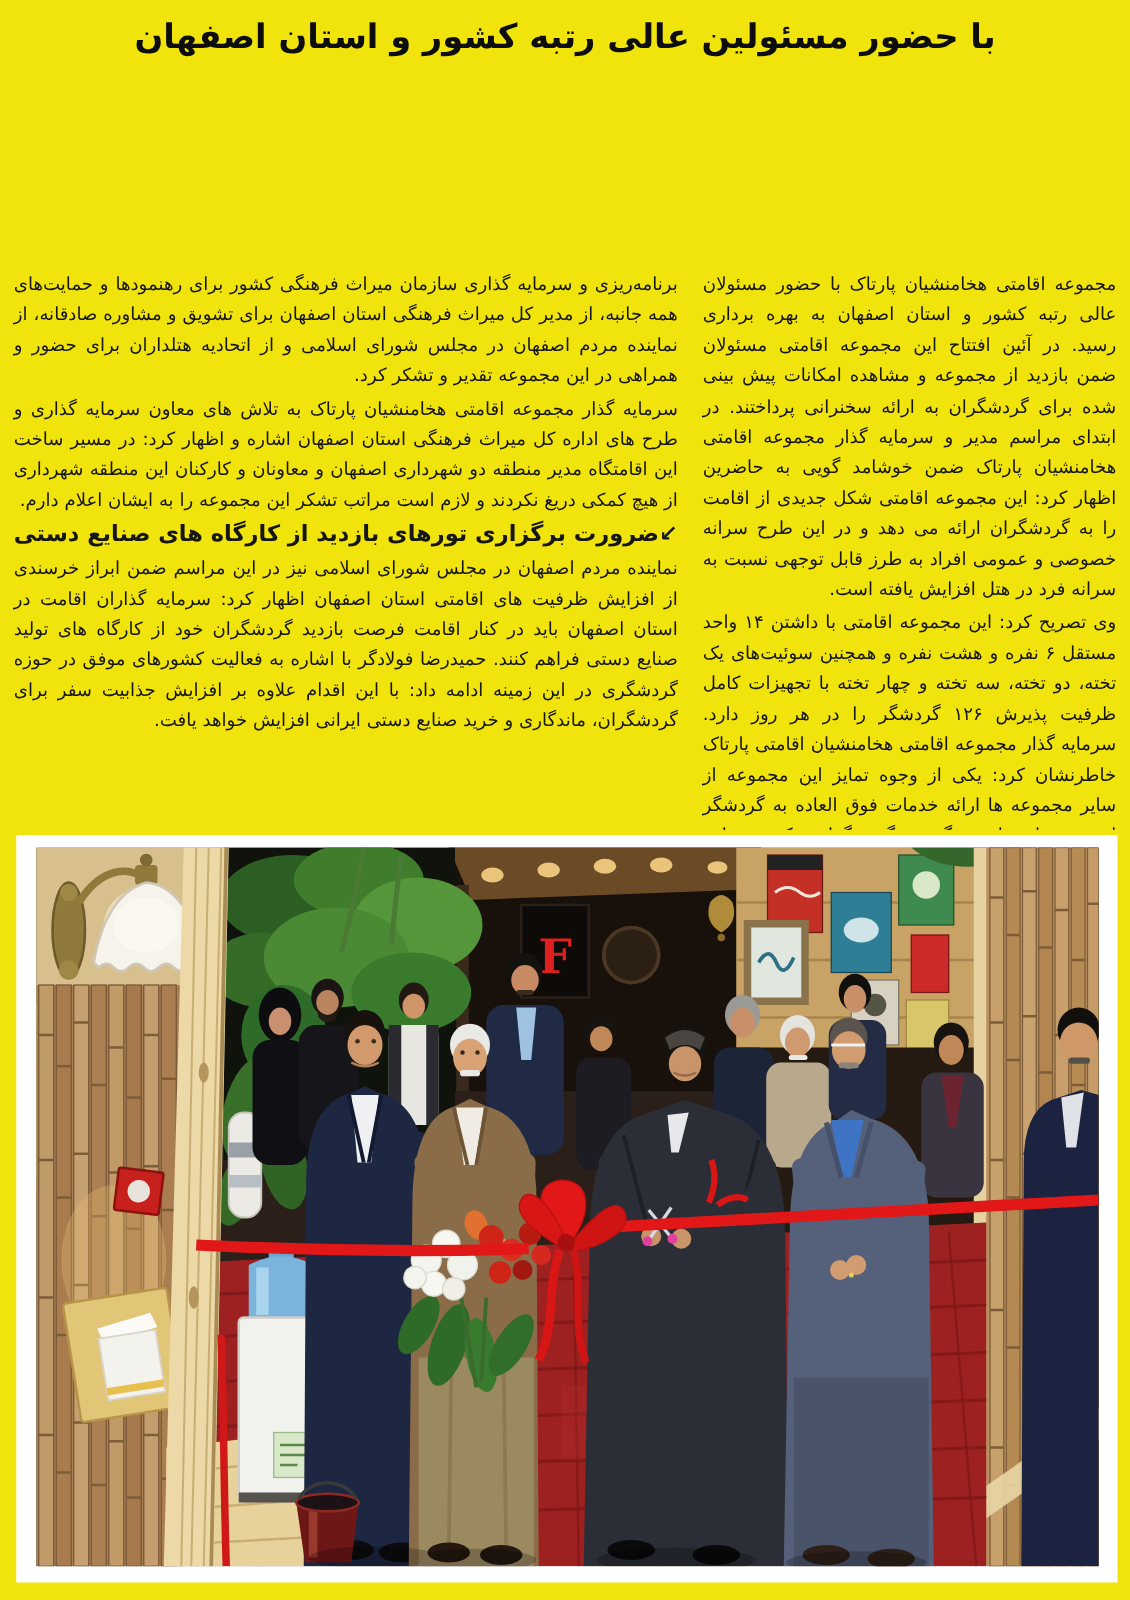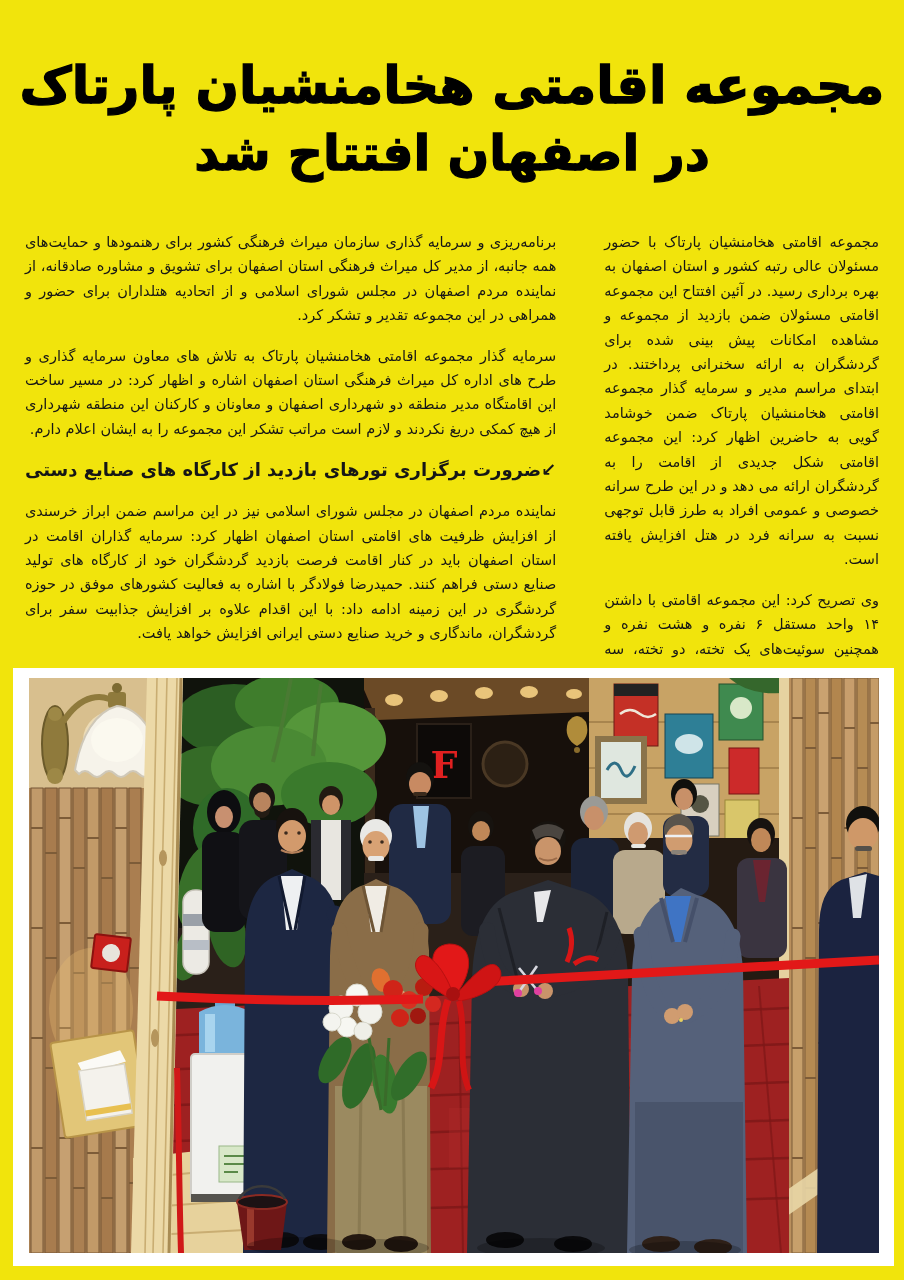--- a/index.html
+++ b/index.html
@@ -51,6 +51,7 @@
 
 <div class="page">
 
+  <div class="kicker">با حضور مسئولین عالی رتبه کشور و استان اصفهان</div>
 
   <div class="headline">
     <div class="h-line h-line1">مجموعه اقامتی هخامنشیان پارتاک</div>

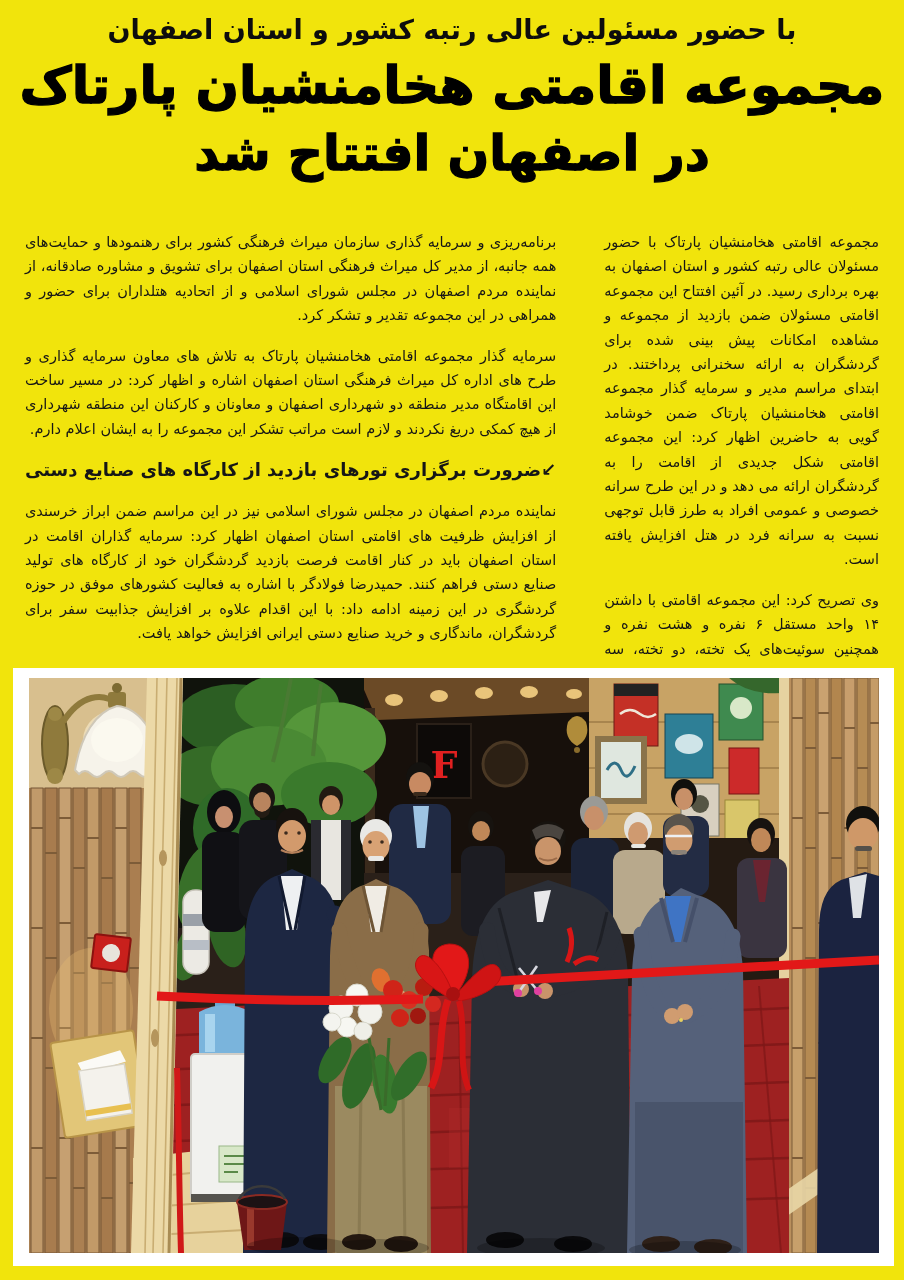--- a/index.html
+++ b/index.html
@@ -53,10 +53,6 @@
 
   <div class="kicker">با حضور مسئولین عالی رتبه کشور و استان اصفهان</div>
 
-  <div class="headline">
-    <div class="h-line h-line1">مجموعه اقامتی هخامنشیان پارتاک</div>
-    <div class="h-line h-line2">در اصفهان افتتاح شد</div>
-  </div>
 
   <div class="columns">
     <section class="col">

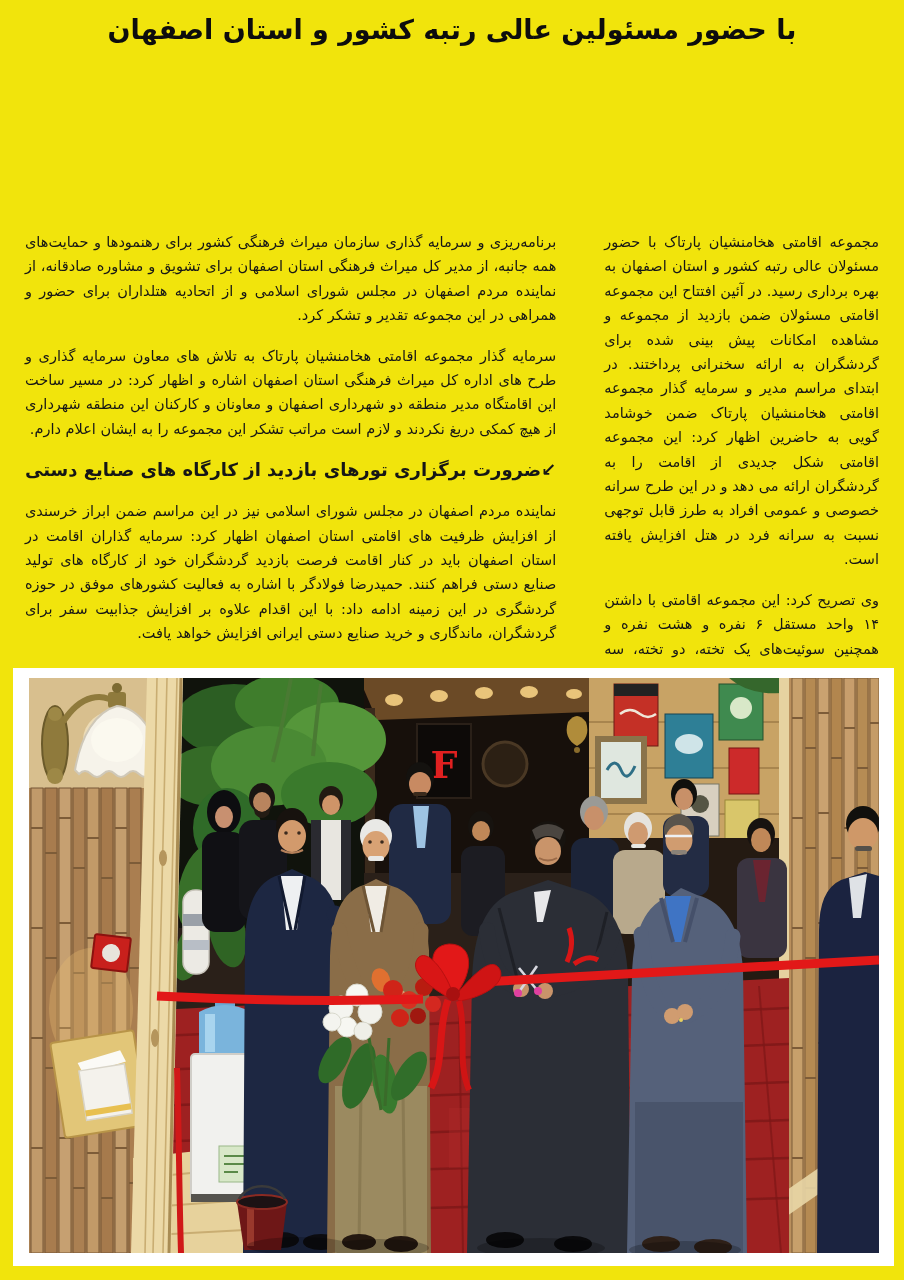--- a/index.html
+++ b/index.html
@@ -33,7 +33,7 @@
   }
   .col{flex:1 1 0;direction:rtl;text-align:justify;
     font-size:14.5px;line-height:24.4px;}
-  .col p{margin:16px;text-align:justify;}
+  .col p{margin:2px;text-align:justify;}
   .col p.cont{text-align-last:justify;}
   .subhead{
     margin:0;font-weight:bold;font-size:18px;line-height:26px;

